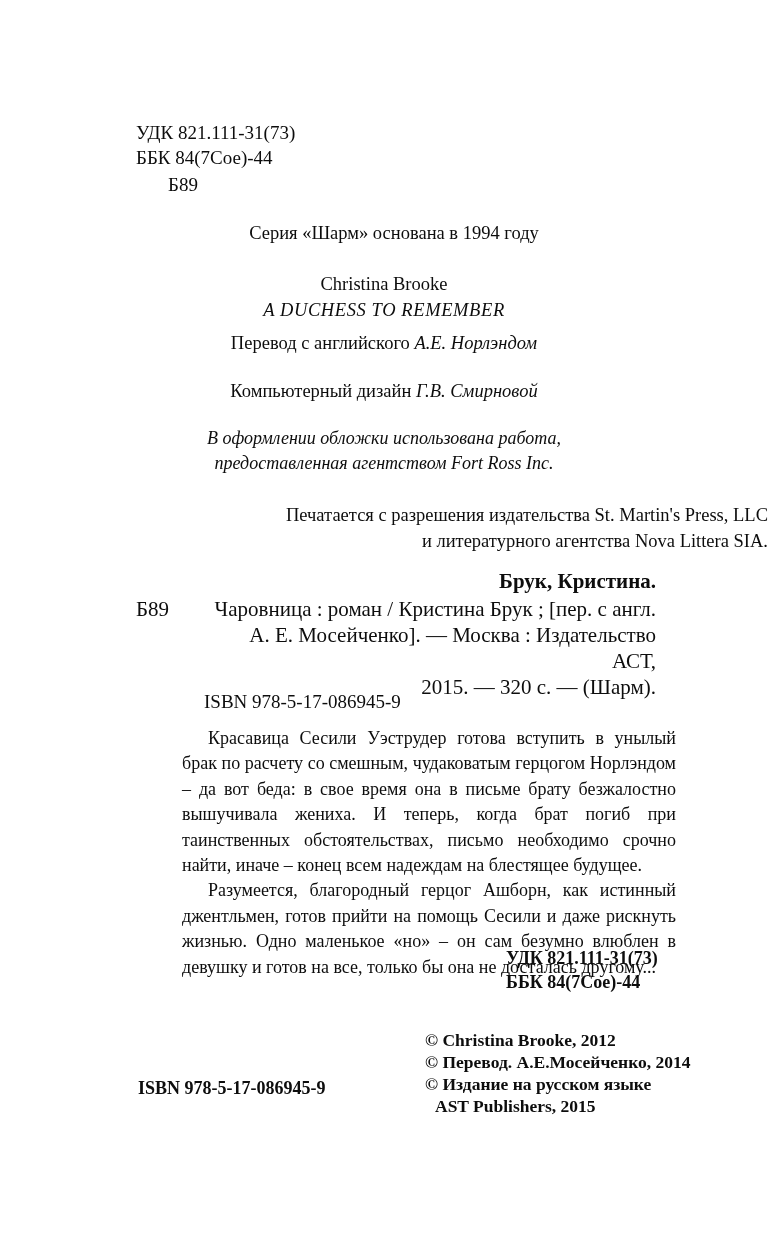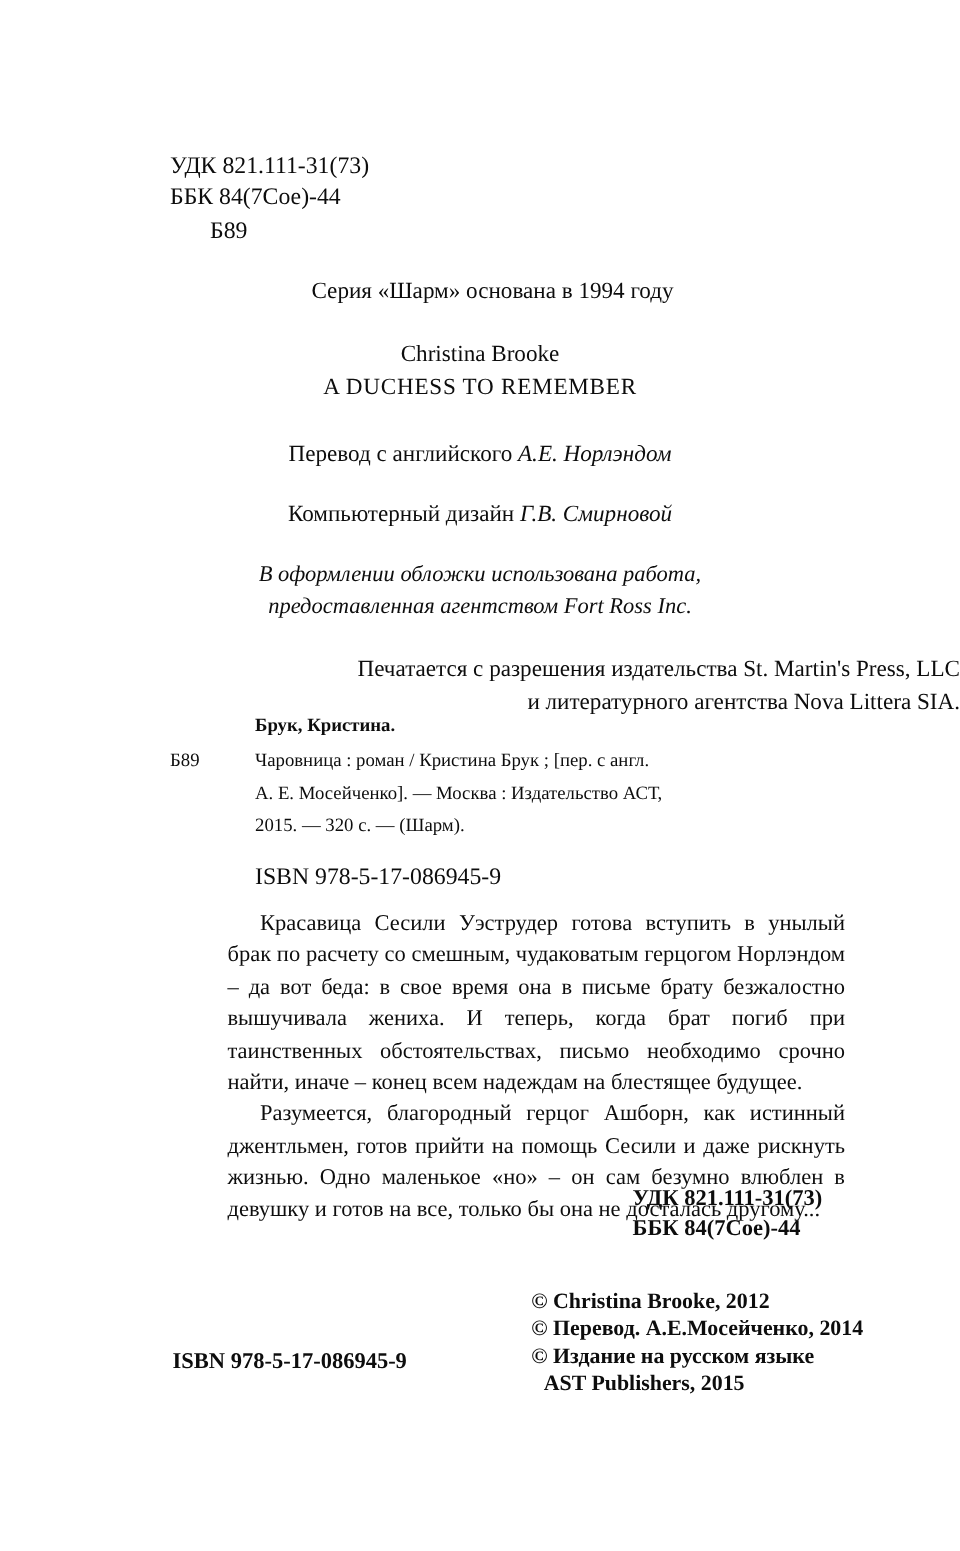--- a/index.html
+++ b/index.html
@@ -67,7 +67,8 @@
     font-size: 19px;
     line-height: 28px;
     letter-spacing: 0.6px;
-    margin-bottom: 28px;
+    margin-bottom: 7px;
+    font-style: italic;
   }
   .translator,
   .designer {

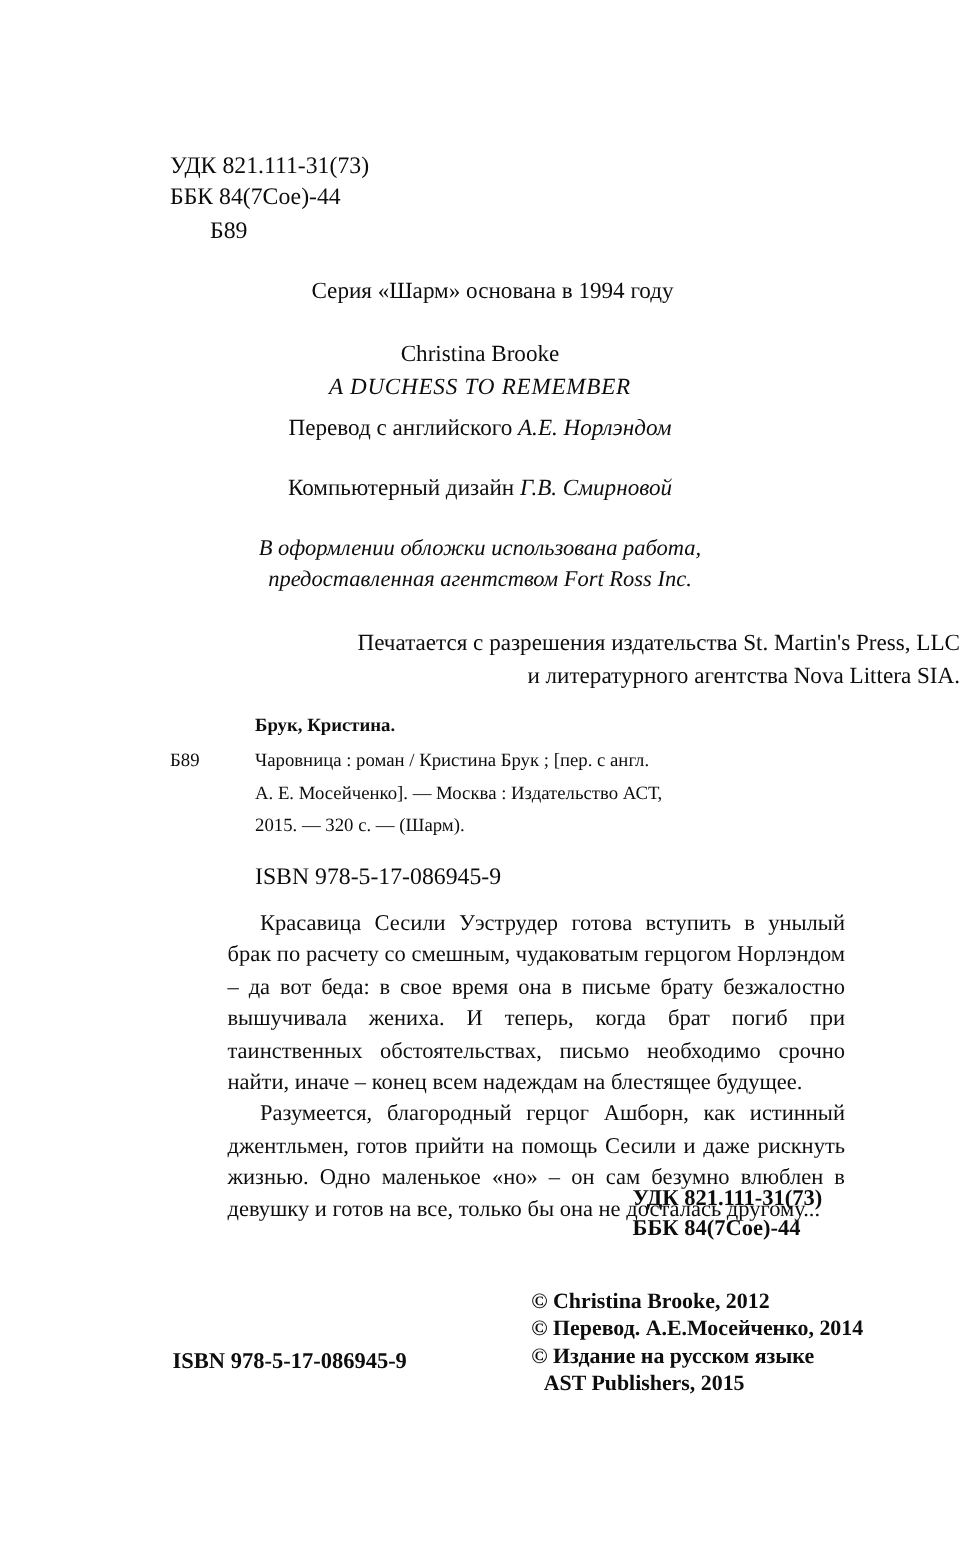--- a/index.html
+++ b/index.html
@@ -97,8 +97,9 @@
     left: 136px;
     top: 568px;
     width: 520px;
-    font-size: 15px;
-    line-height: 26px;
+    font-size: 21px;
+    line-height: 26px;
+    text-align: right;
   }
   .biblio-author {
     font-weight: bold;

